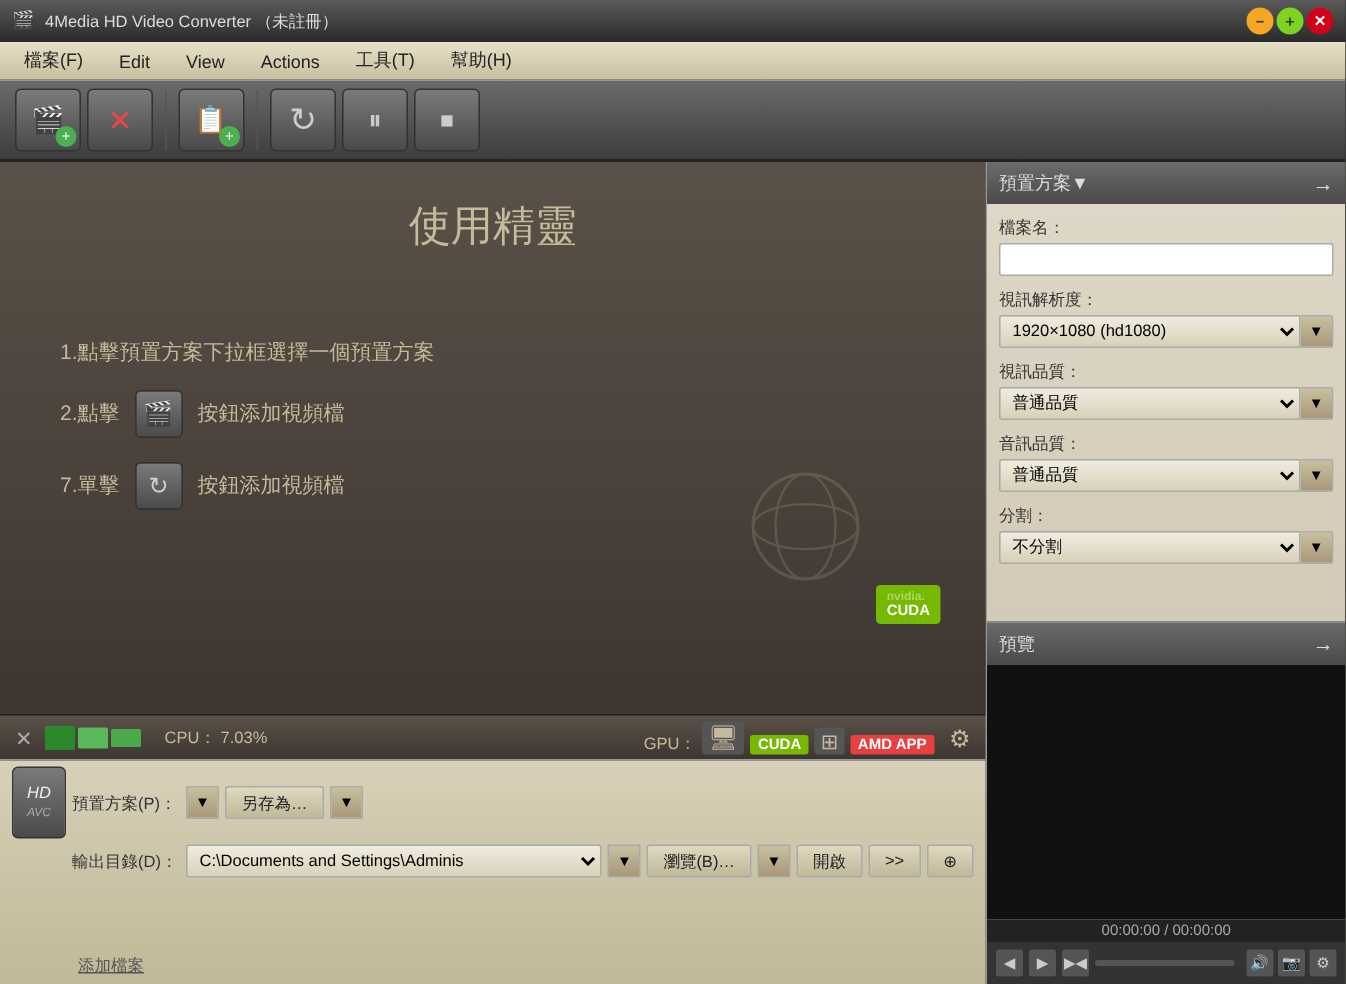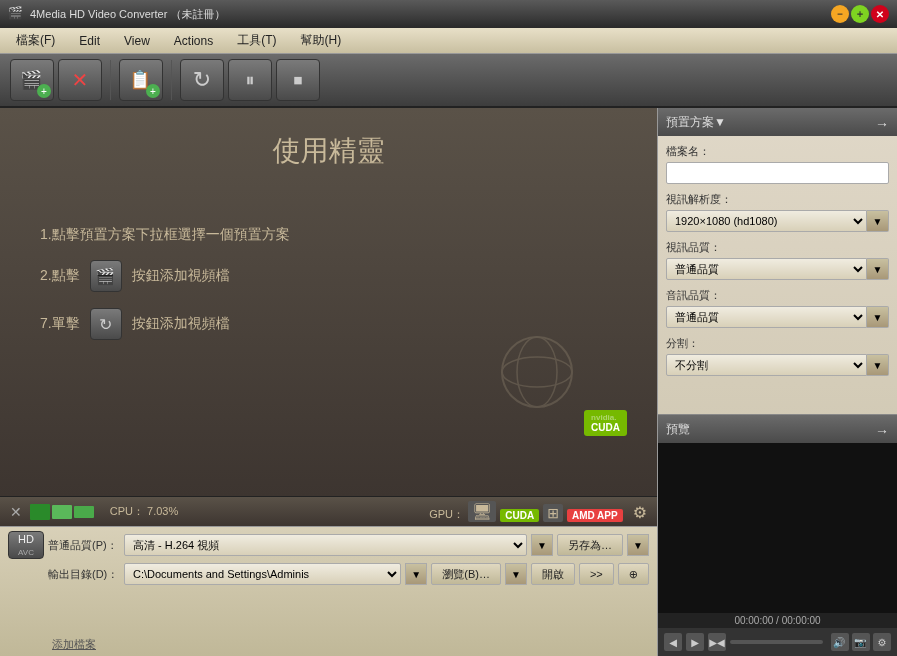--- a/index.html
+++ b/index.html
@@ -267,12 +267,13 @@
     }
 
     .bottom-icon {
-      width: 36px; height: 28px;
+      width: 36px; height: 48px;
       background: linear-gradient(to bottom, #7a7a7a, #4a4a4a);
       border: 1px solid #333;
       border-radius: 4px;
       display: flex; align-items: center; justify-content: center;
       flex-shrink: 0;
+      font-style: italic;
     }
 
     

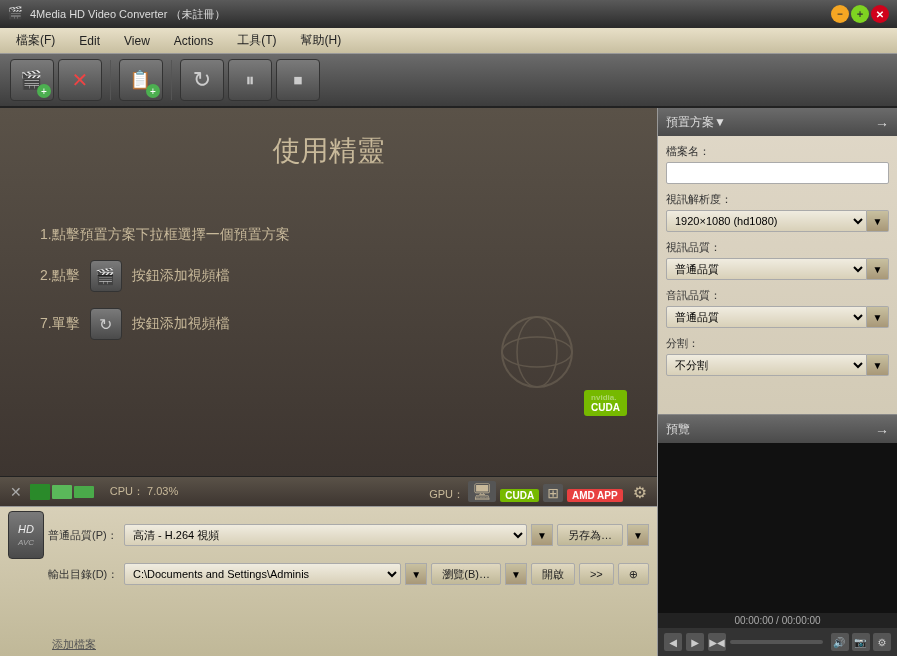--- a/index.html
+++ b/index.html
@@ -437,7 +437,7 @@
           <div class="bottom-icon">
             <span style="color:#eee; font-size:11px; line-height:1.1; text-align:center;">HD<br><span style="font-size:8px;color:#aaa;">AVC</span></span>
           </div>
-          <label class="bottom-label">普通品質(P)：</label>
+          <label class="bottom-label">預置方案(P)：</label>
           <select class="bottom-select">
             <option value="高清 - H.264 視頻">高清 - H.264 視頻</option>
           </select>

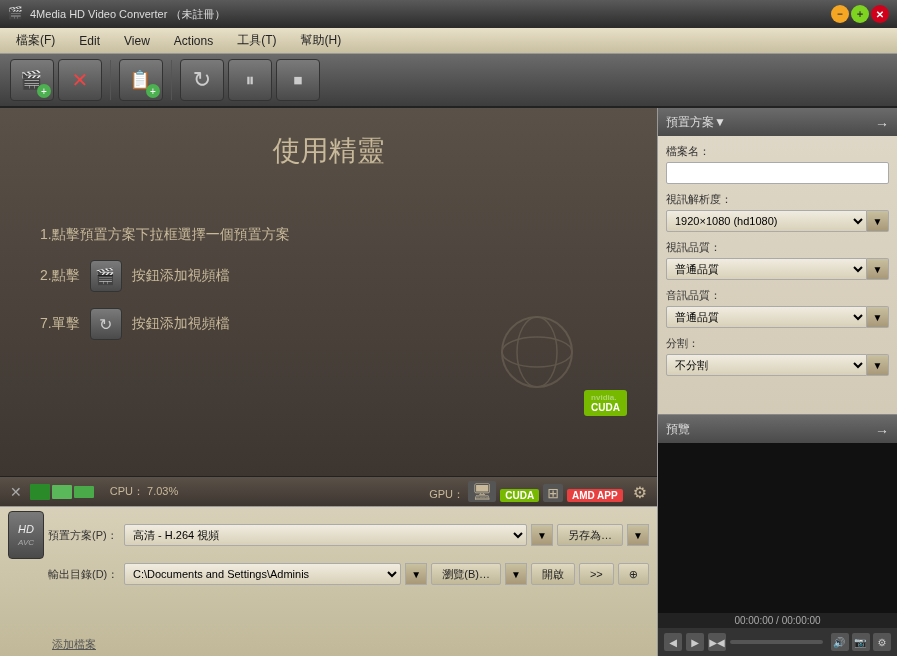--- a/index.html
+++ b/index.html
@@ -438,9 +438,6 @@
             <span style="color:#eee; font-size:11px; line-height:1.1; text-align:center;">HD<br><span style="font-size:8px;color:#aaa;">AVC</span></span>
           </div>
           <label class="bottom-label">預置方案(P)：</label>
-          <select class="bottom-select">
-            <option value="高清 - H.264 視頻">高清 - H.264 視頻</option>
-          </select>
           <button class="bottom-select-btn">▼</button>
           <button class="bottom-action-btn">另存為…</button>
           <button class="bottom-select-btn">▼</button>

